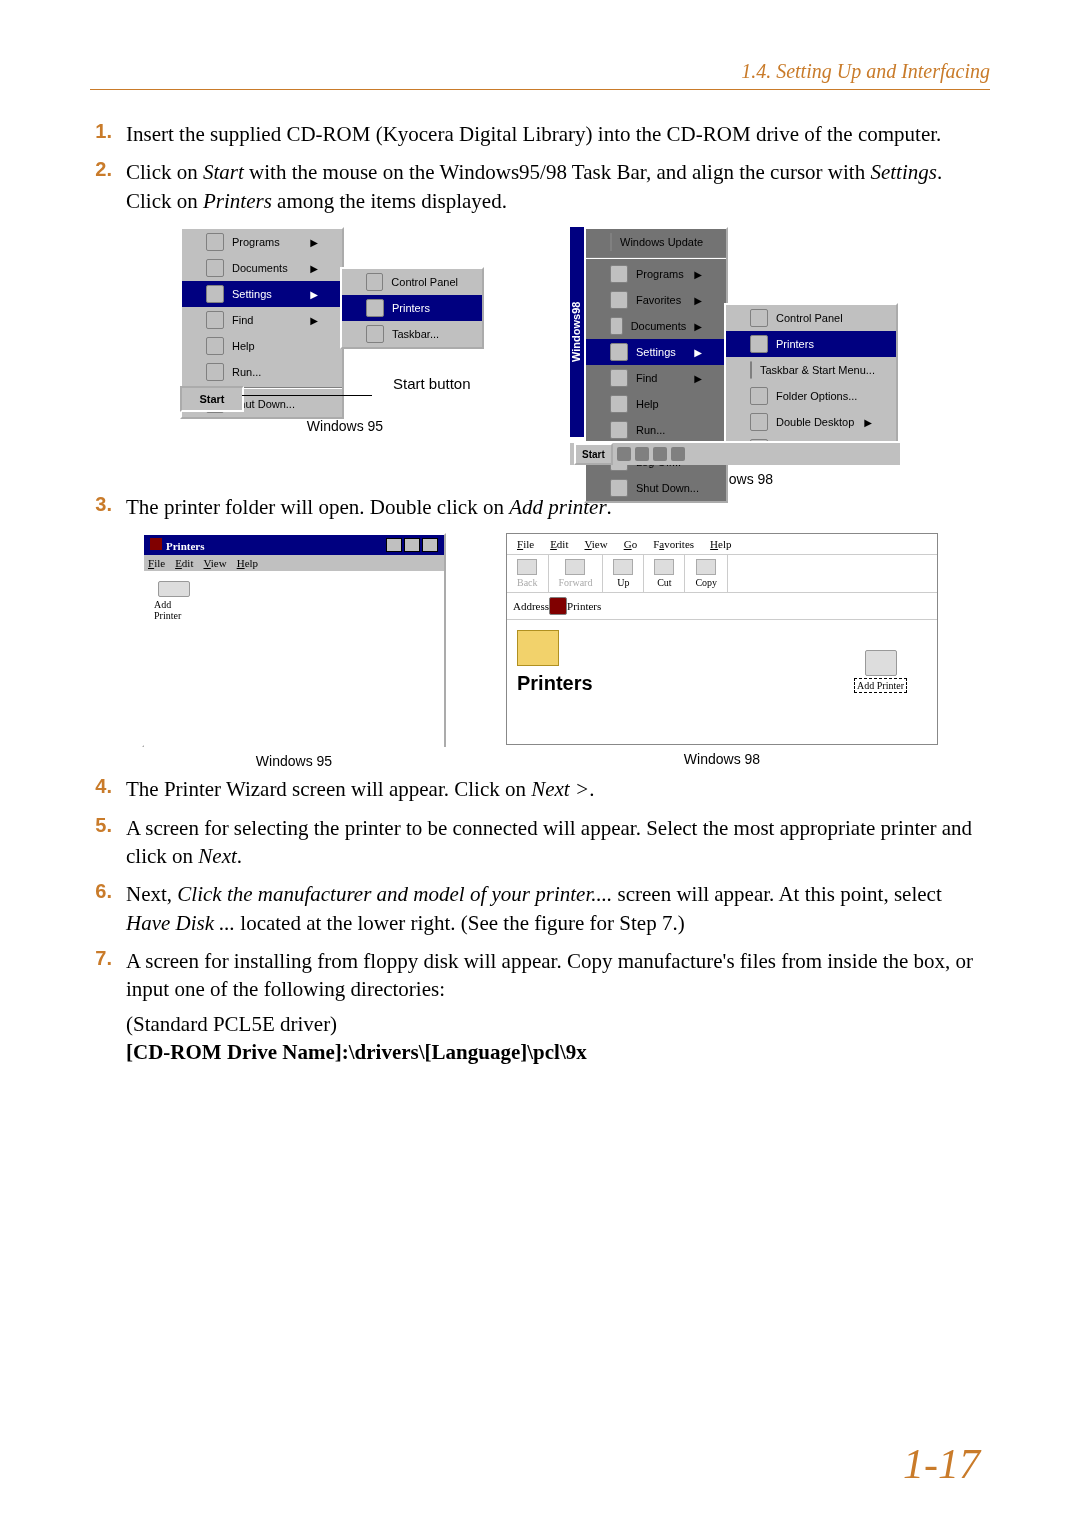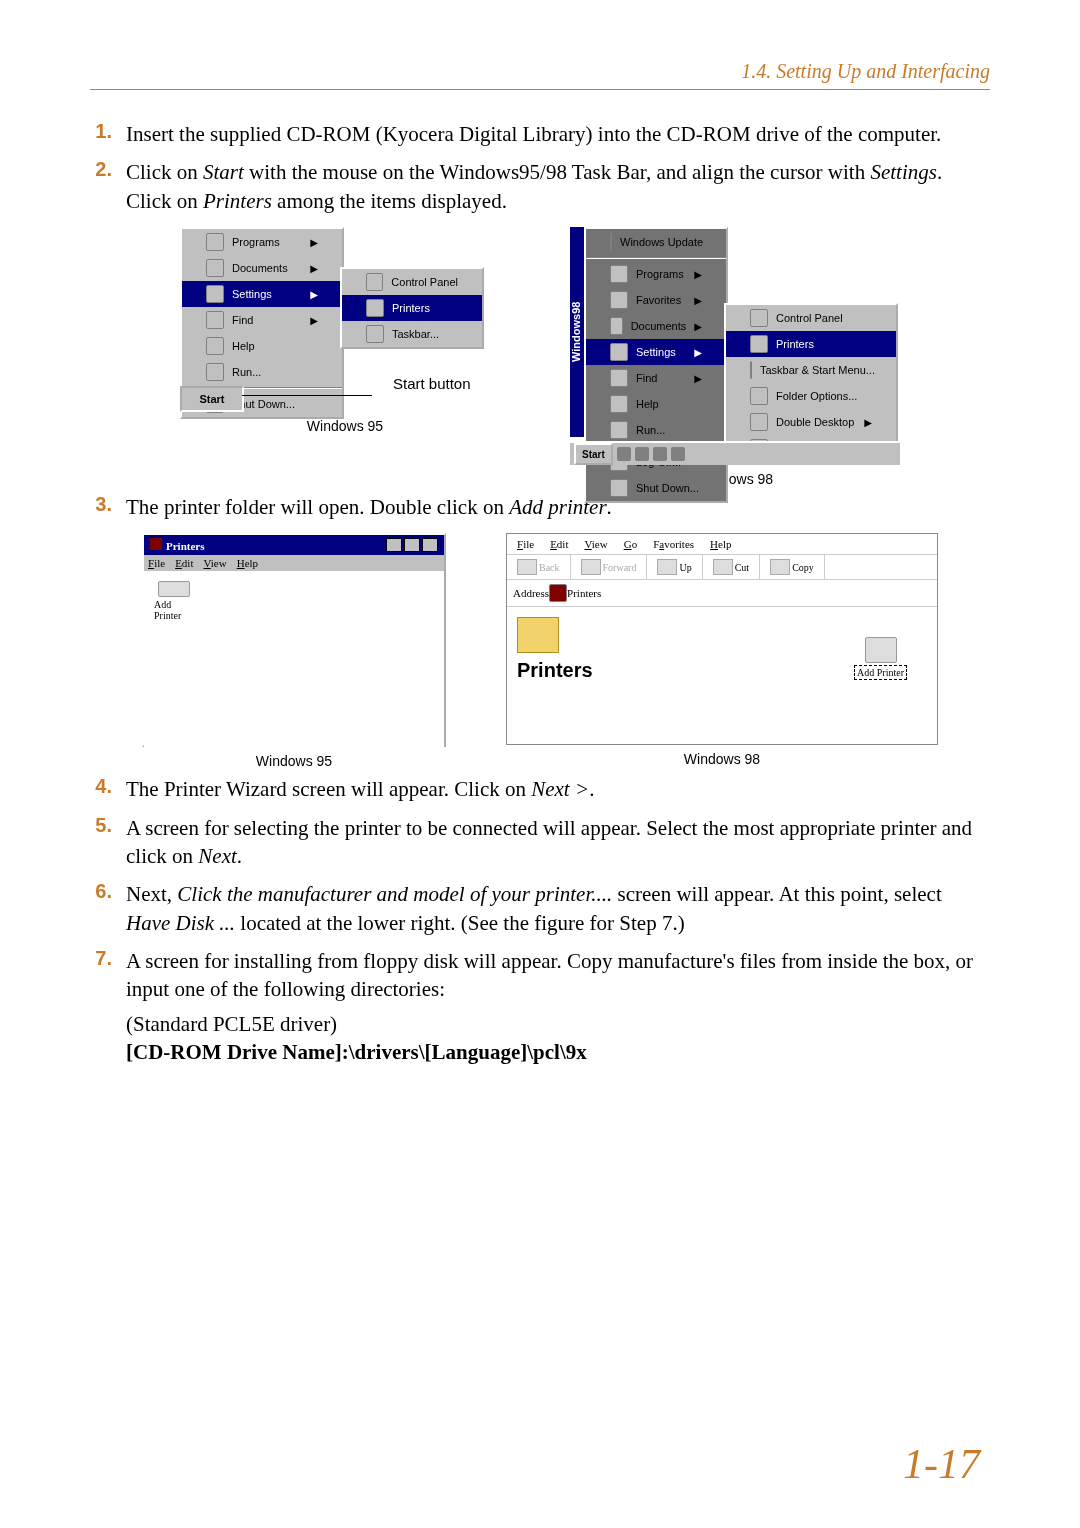--- a/index.html
+++ b/index.html
@@ -178,7 +178,7 @@
 }
 .pw98 .menubar { background:#fff; border-bottom:1px solid #ccc; padding:4px 10px; display:flex; gap:16px; }
 .pw98-tool { display:flex; border-bottom:1px solid #ccc; }
-.tool-cell { padding:4px 10px; border-right:1px solid #ccc; text-align:right; font-size:10px; display:flex; flex-direction:row; align-items:center; gap:2px; }
+.tool-cell { padding:4px 10px; border-right:1px solid #ccc; text-align:right; font-size:10px; display:flex; flex-direction:column; align-items:center; gap:2px; }
 .tool-cell.disabled { color:#aaa; }
 .tool-ico { width:18px; height:14px; background:#ddd; border:1px solid #aaa; }
 .addr { padding:4px 6px; display:flex; gap:0; align-items:center; border-bottom:1px solid #ccc; }

